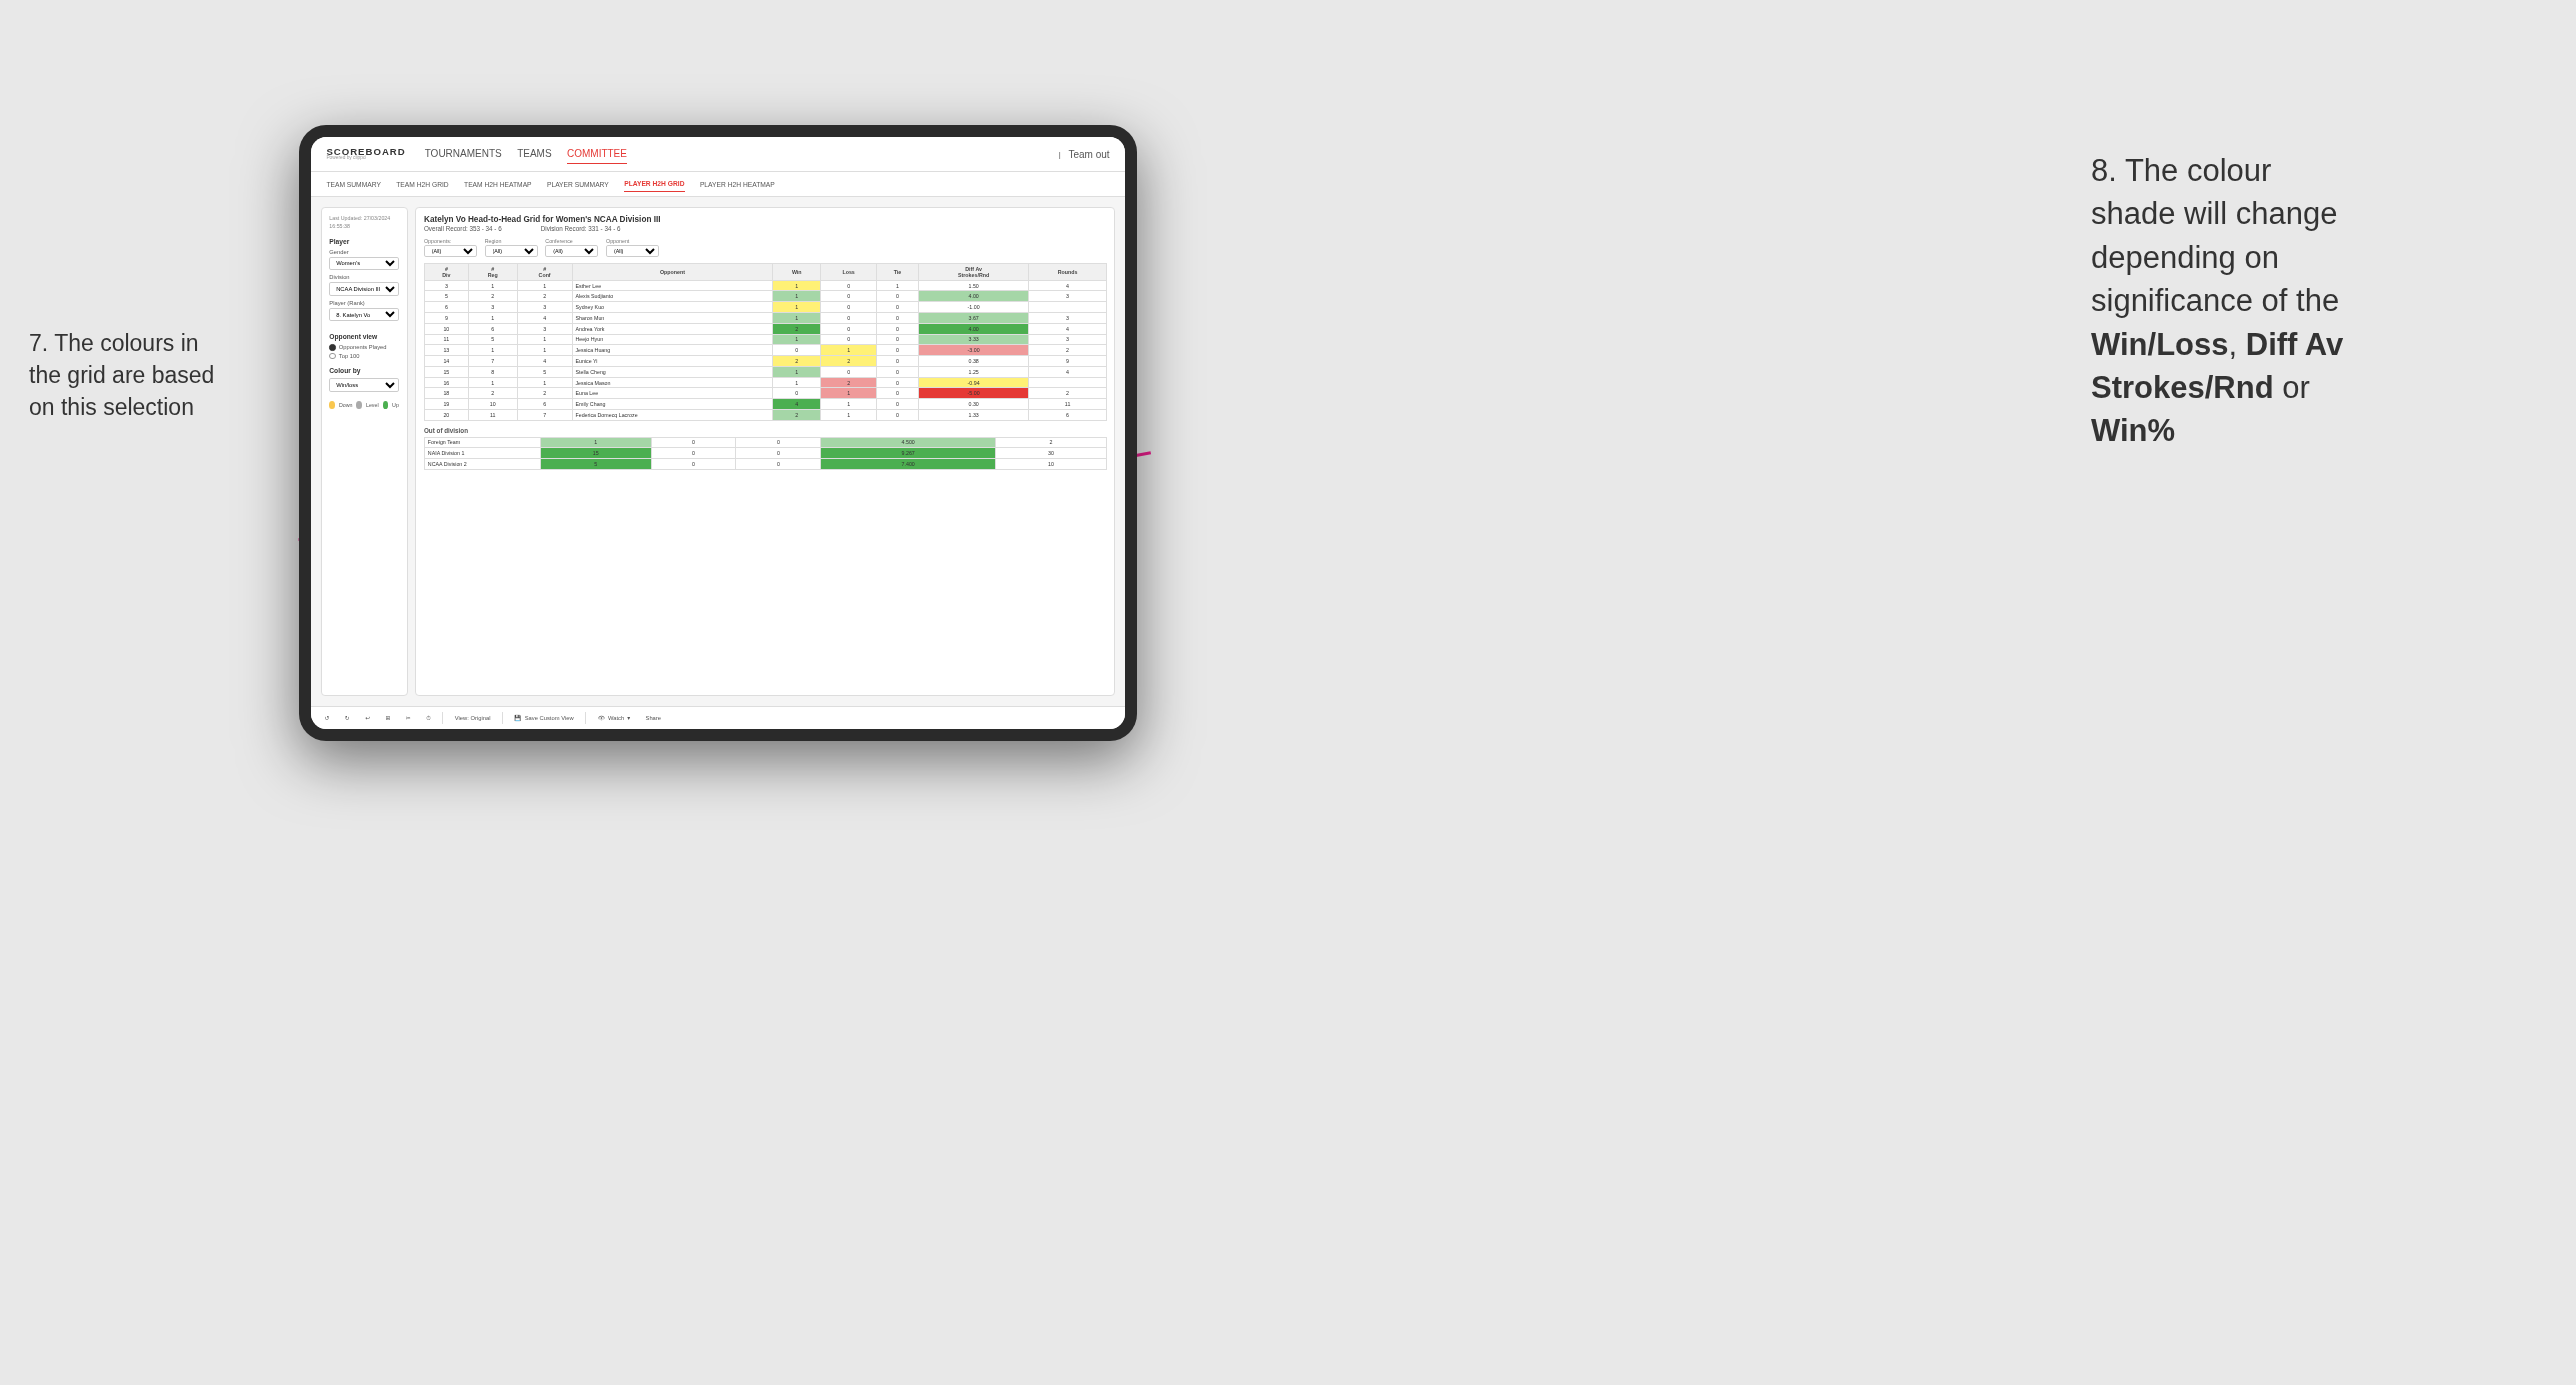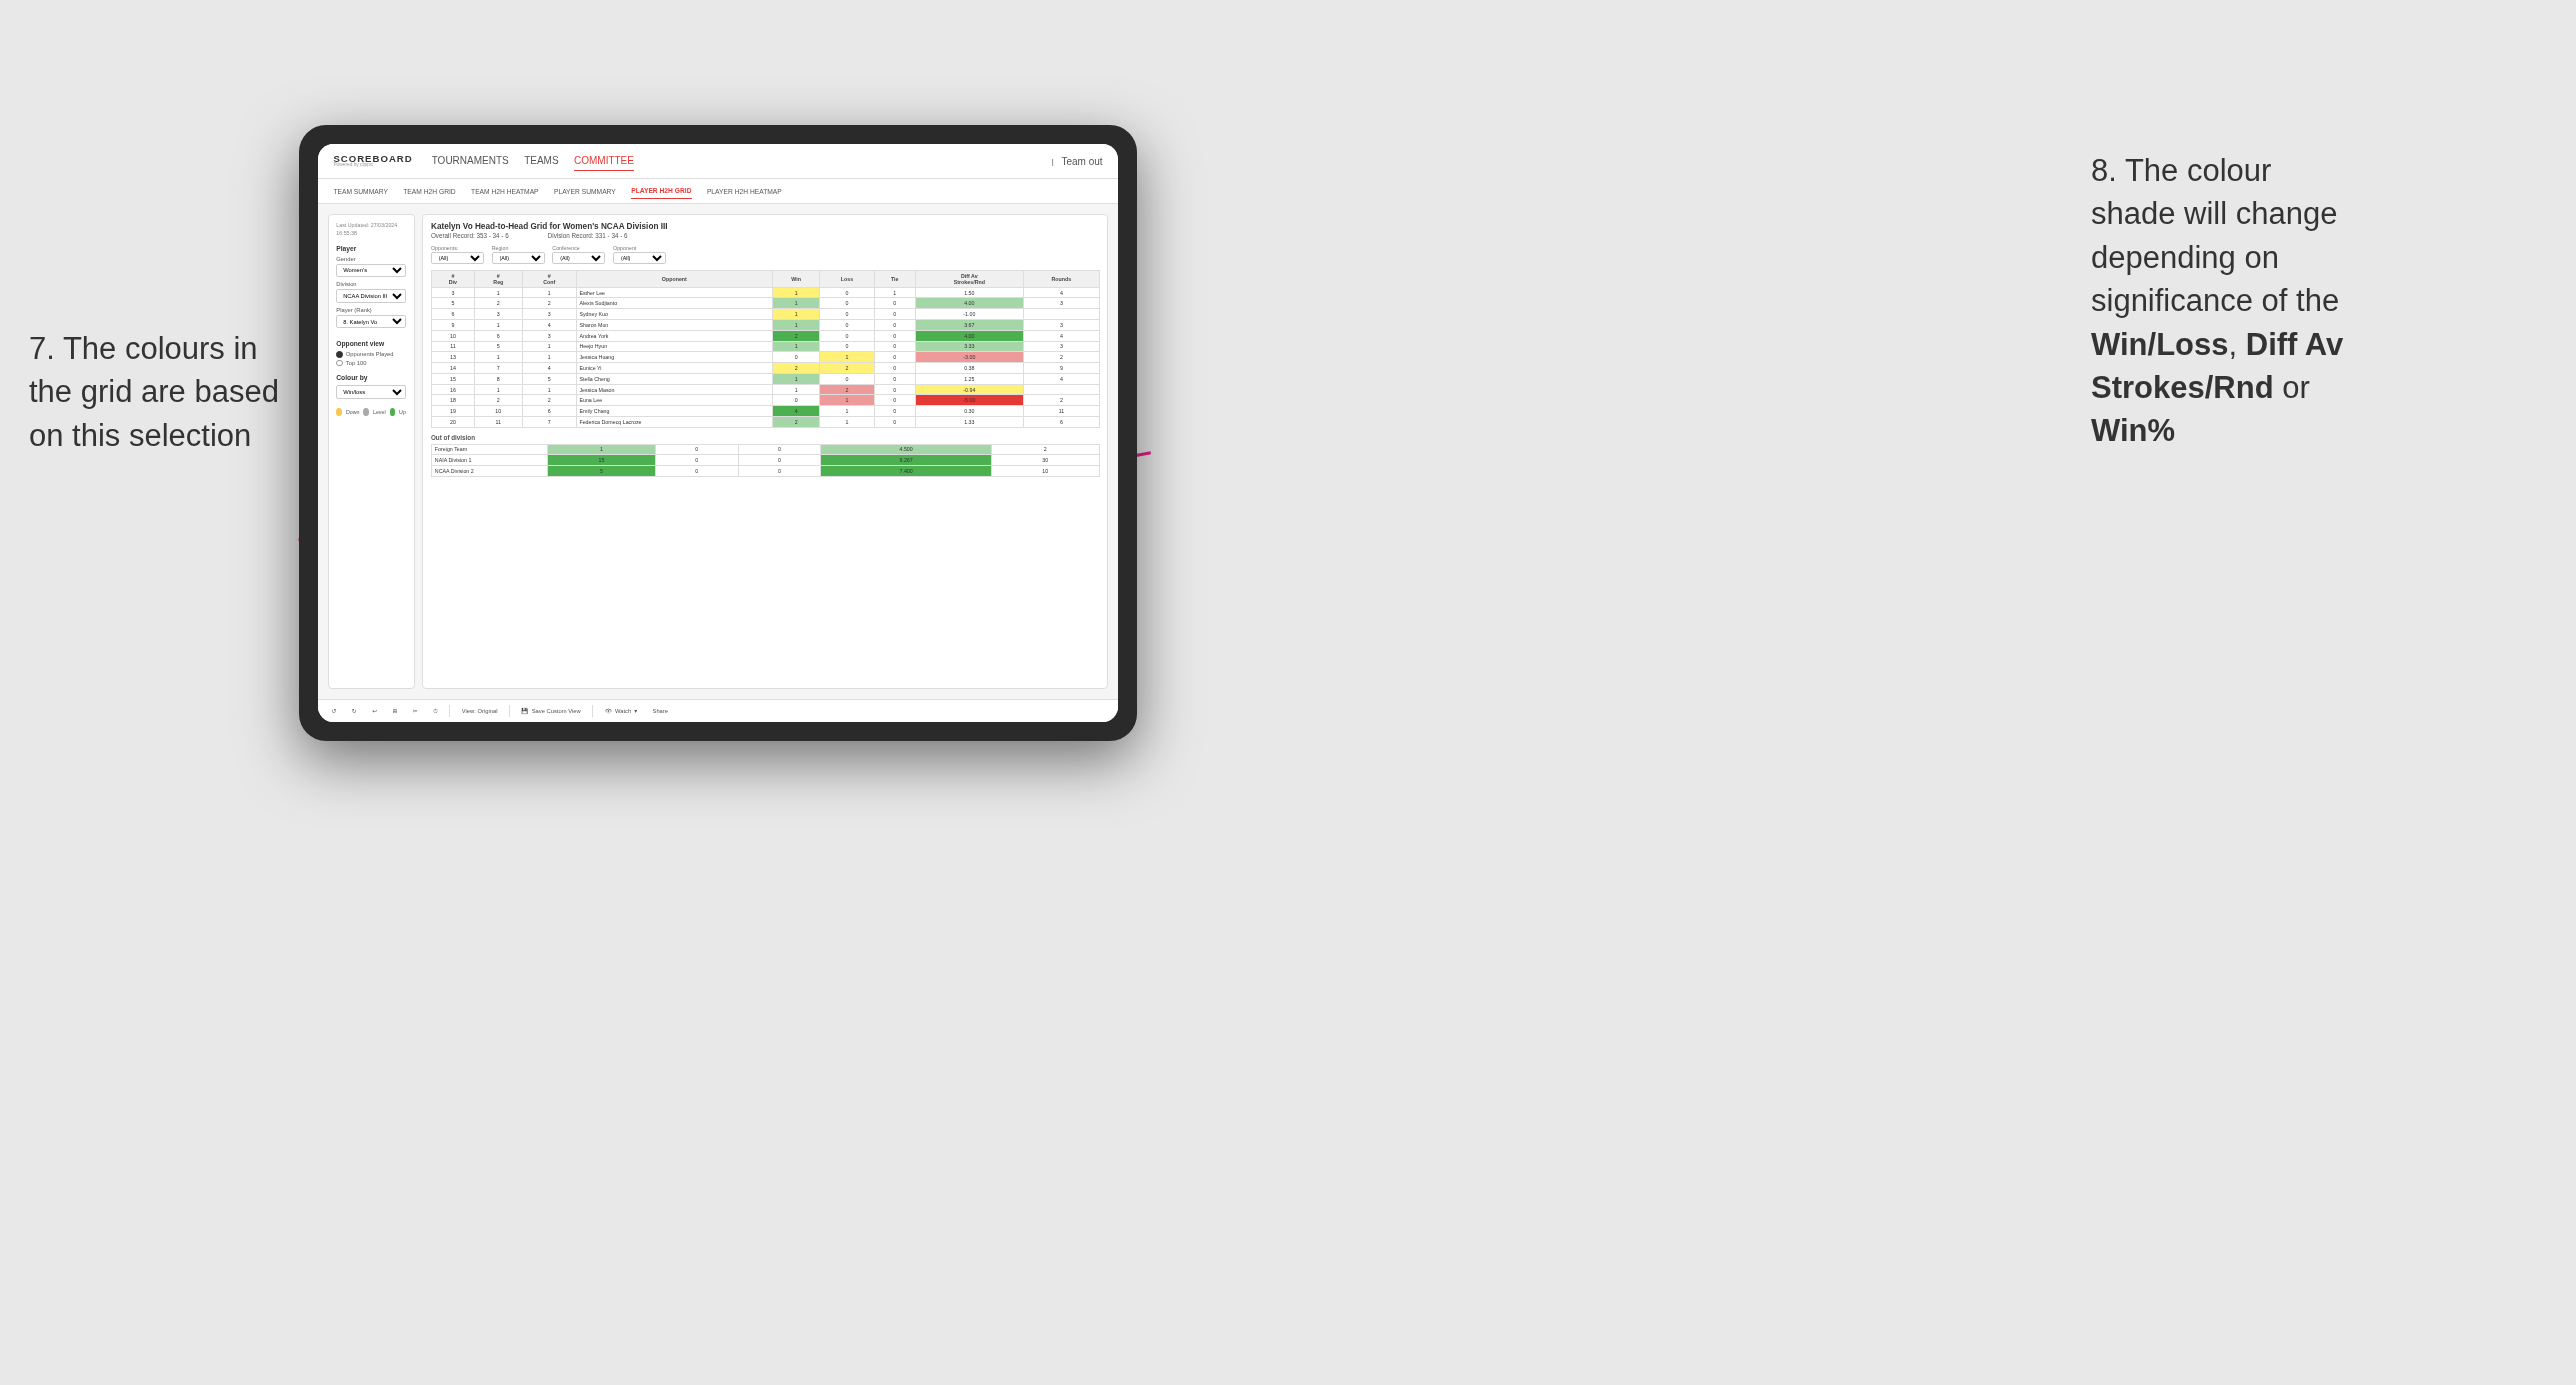--- a/index.html
+++ b/index.html
@@ -22,7 +22,7 @@
       background: #2a2a2a;
       border-radius: 27px;
       box-shadow: 0 19px 58px rgba(0,0,0,0.5);
-      padding: 19px;
+      padding: 12px;
     }
 
     .tablet-screen {

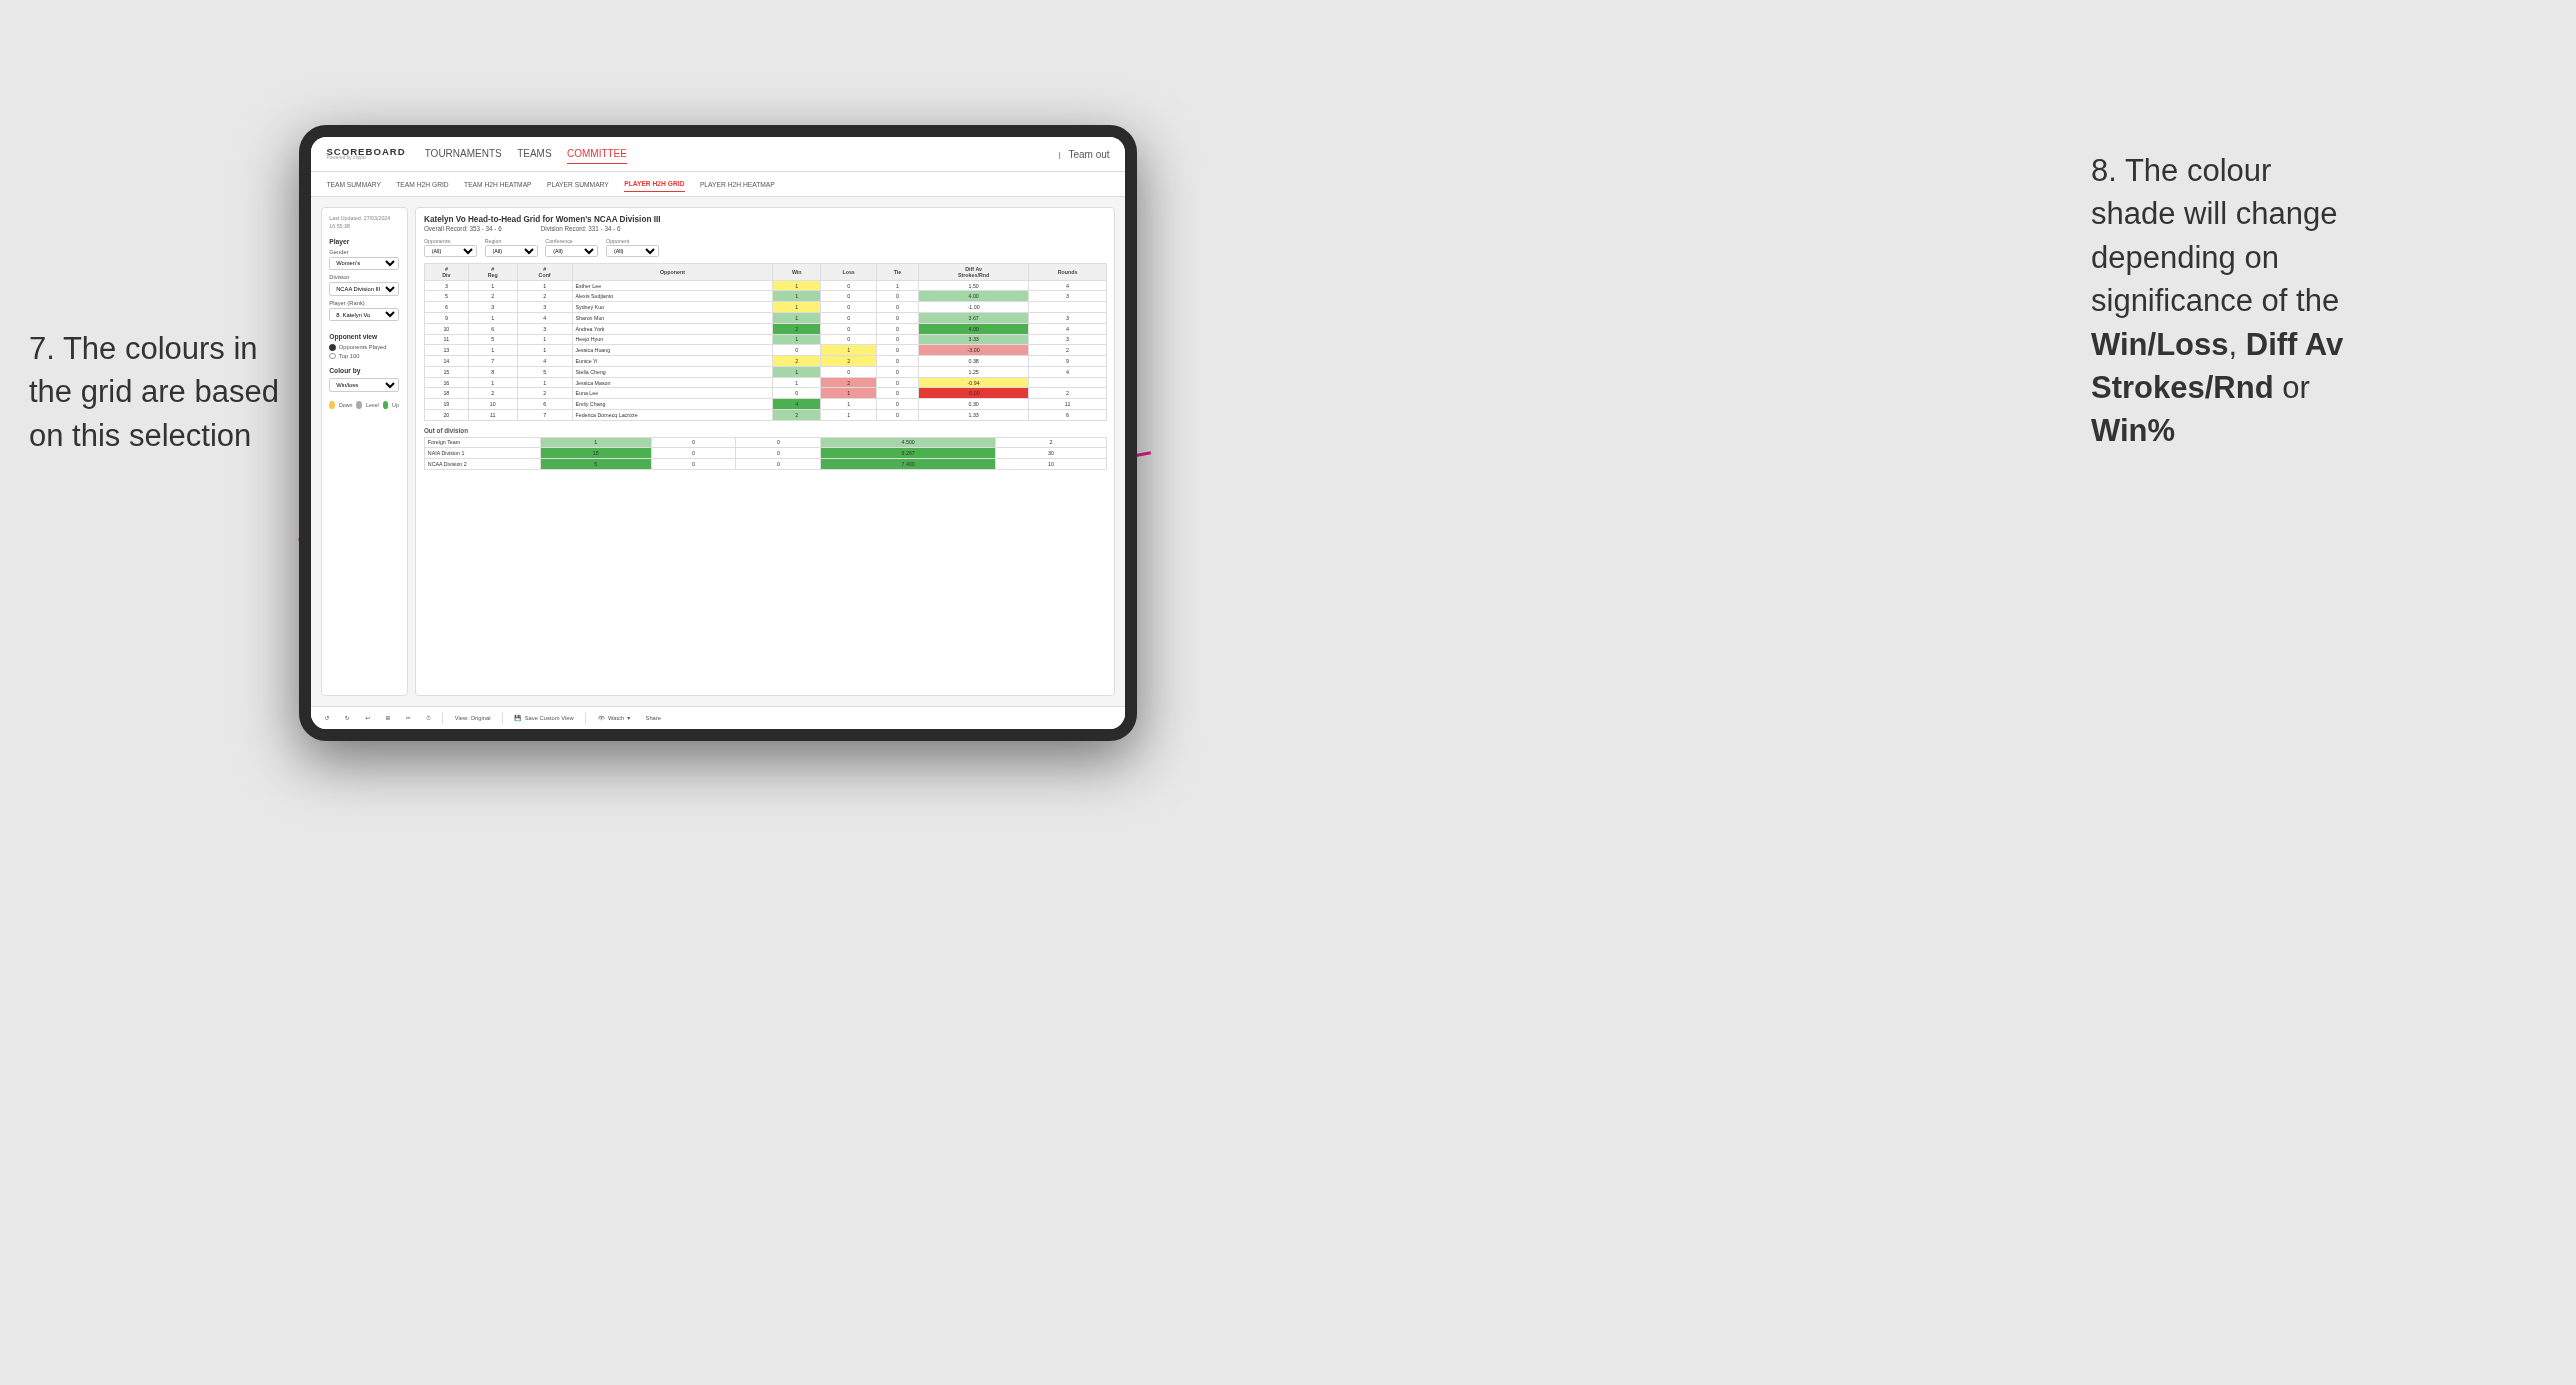--- a/index.html
+++ b/index.html
@@ -366,7 +366,7 @@
       left: 29px;
       top: 327px;
       width: 270px;
-      font-size: 31px;
+      font-size: 23px;
       line-height: 1.4;
       color: #333;
     }

